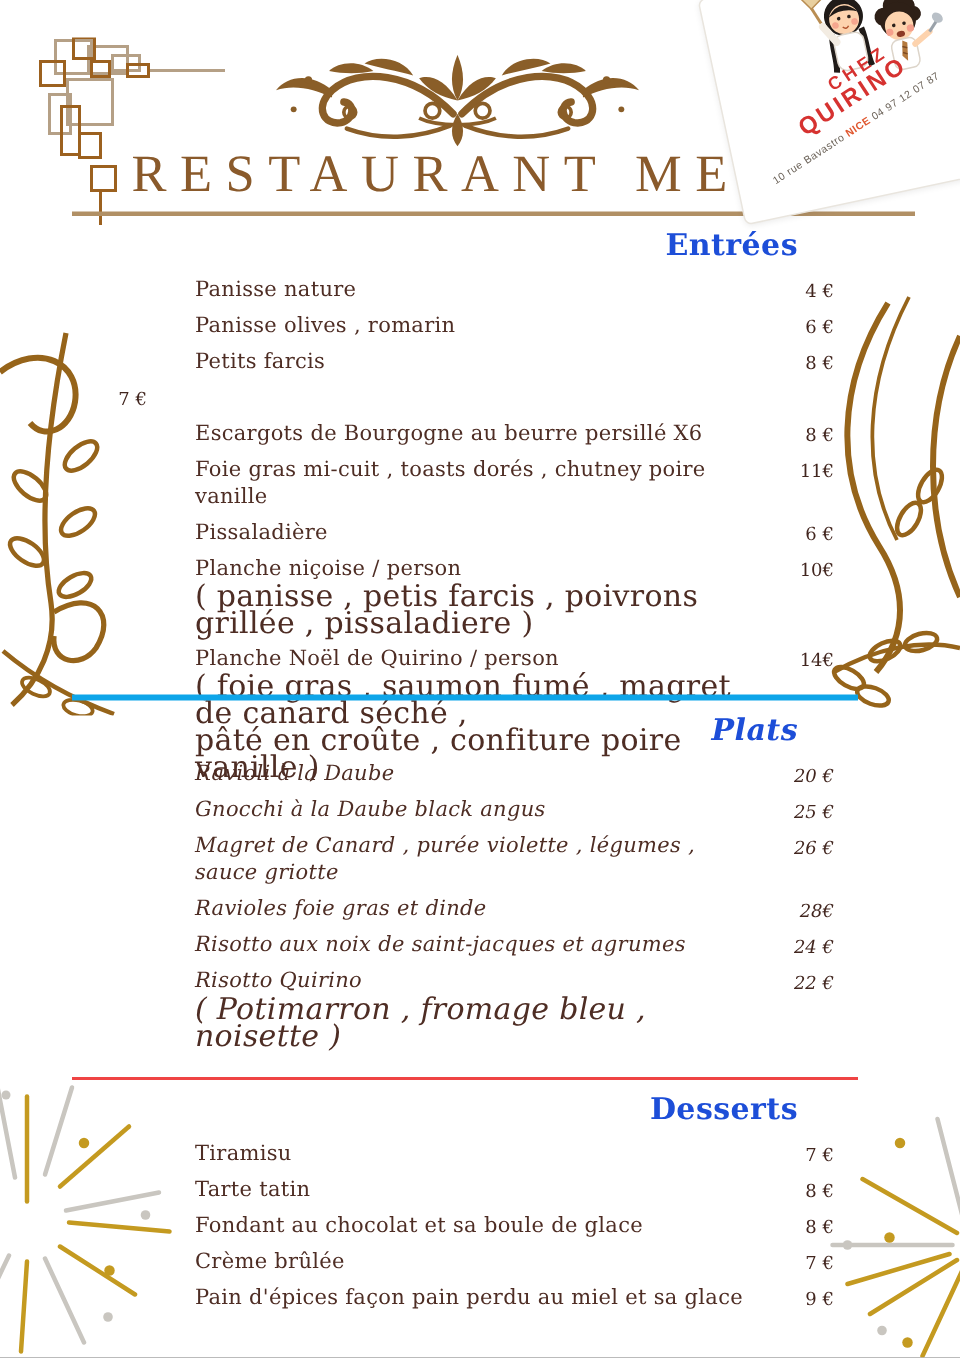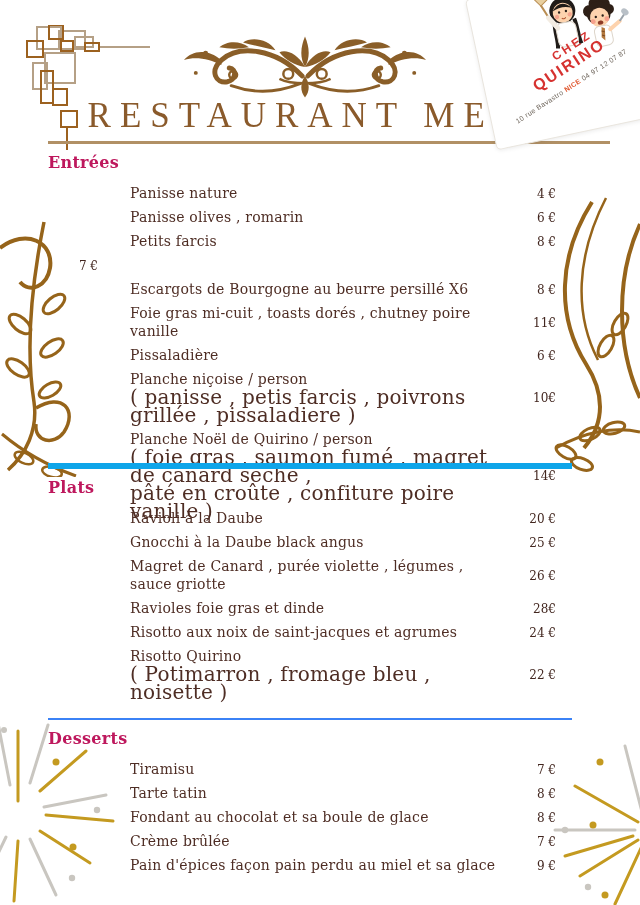--- a/index.html
+++ b/index.html
@@ -48,8 +48,8 @@
   .sec-plats{top:463px;border-top:6px solid #0ea5e9;padding-top:6px;}
   .sec-desserts{top:718px;border-top:2px solid #3b82f6;padding-top:6px;}
   .section h2{
-    margin:0 40px 8px 0;text-align:left;
-    font-size:16px;line-height:26px;font-weight:bold;color:#be185d;
+    margin:0 40px 8px 0;text-align:right;
+    font-size:20px;line-height:26px;font-weight:bold;color:#1d4ed8;
     letter-spacing:.3px;
   }
   .row{display:flex;align-items:center;margin-bottom:6px;}

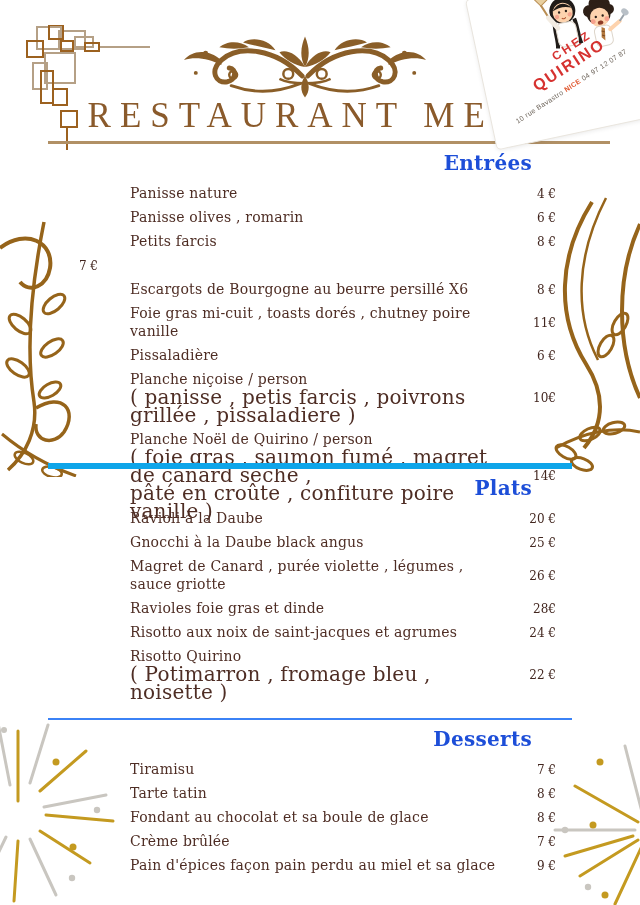--- a/index.html
+++ b/index.html
@@ -52,7 +52,7 @@
     font-size:20px;line-height:26px;font-weight:bold;color:#1d4ed8;
     letter-spacing:.3px;
   }
-  .row{display:flex;align-items:center;margin-bottom:6px;}
+  .row{display:flex;align-items:flex-start;margin-bottom:6px;}
   .item-text{margin-left:82px;flex:1;}
   .item-name{font-size:14px;line-height:18px;color:#4e2d24;letter-spacing:.2px;}
   .item-sub{font-size:20px;line-height:18px;color:#4e2d24;letter-spacing:.2px;white-space:pre-line;}

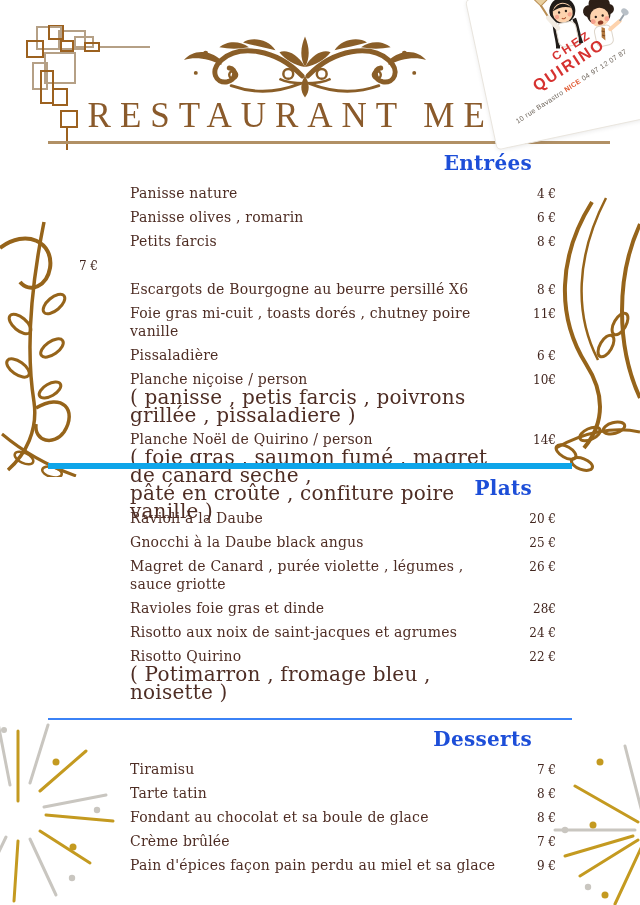--- a/index.html
+++ b/index.html
@@ -45,7 +45,7 @@
   
   .section{position:absolute;left:48px;width:524px;}
   .sec-entrees{top:150px;}
-  .sec-plats{top:463px;border-top:6px solid #0ea5e9;padding-top:6px;}
+  .sec-plats{top:463px;border-top:4px solid #0ea5e9;padding-top:6px;font-style:italic;}
   .sec-desserts{top:718px;border-top:2px solid #3b82f6;padding-top:6px;}
   .section h2{
     margin:0 40px 8px 0;text-align:right;

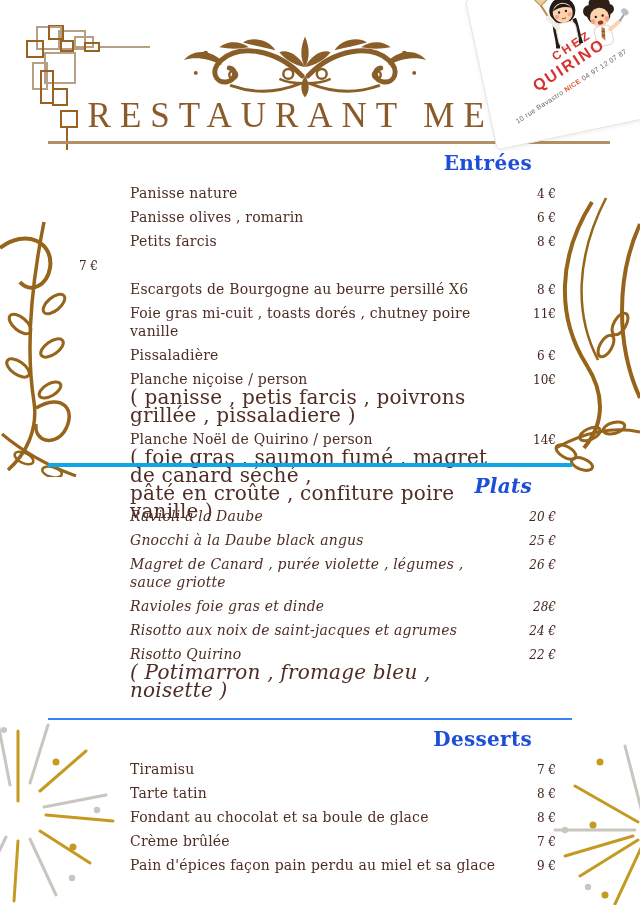--- a/index.html
+++ b/index.html
@@ -46,7 +46,7 @@
   .section{position:absolute;left:48px;width:524px;}
   .sec-entrees{top:150px;}
   .sec-plats{top:463px;border-top:4px solid #0ea5e9;padding-top:6px;font-style:italic;}
-  .sec-desserts{top:718px;border-top:2px solid #3b82f6;padding-top:6px;}
+  .sec-desserts{top:718px;border-top:2px solid #ef4444;padding-top:6px;}
   .section h2{
     margin:0 40px 8px 0;text-align:right;
     font-size:20px;line-height:26px;font-weight:bold;color:#1d4ed8;

